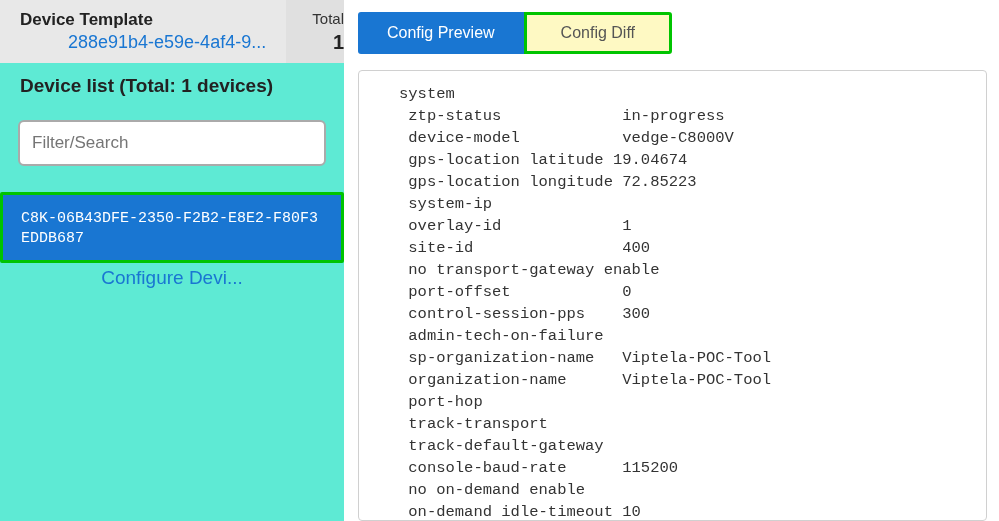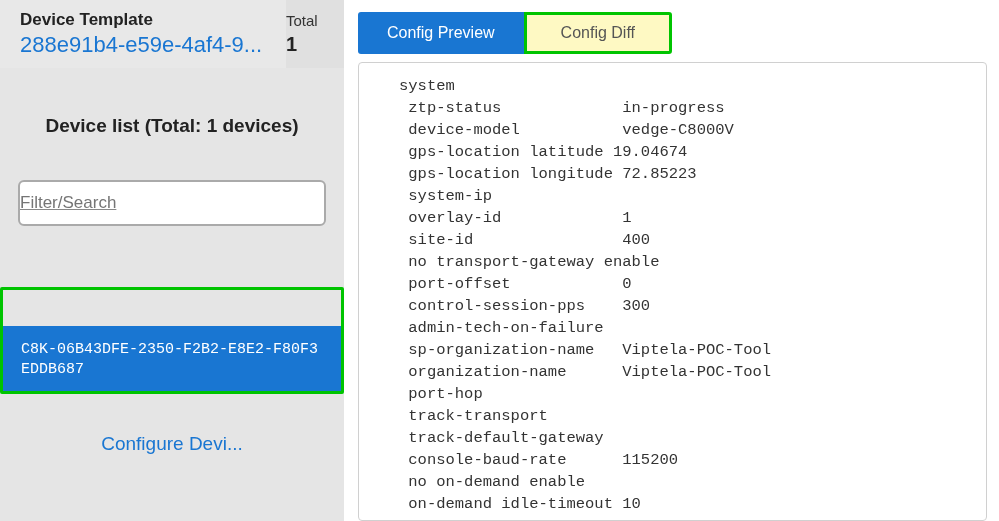--- a/index.html
+++ b/index.html
@@ -13,10 +13,9 @@
     }
     .sidebar {
       width: 344px;
-      background: #e5e5e5;
+      background: #5eead4;
       display: flex;
       flex-direction: column;
-      gap: 35px;
     }
     .template-header {
       display: flex;

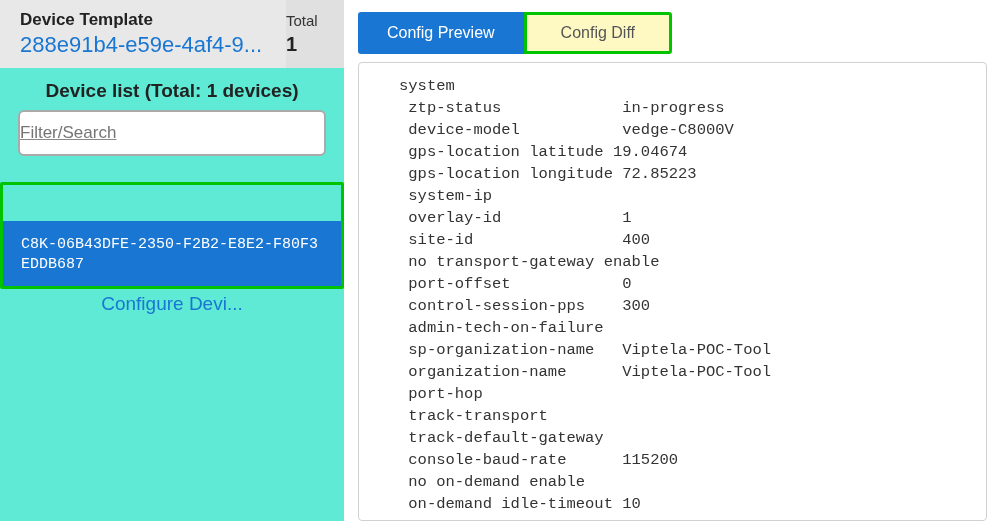--- a/index.html
+++ b/index.html
@@ -42,7 +42,7 @@
       background: #e0e0e0;
       display: flex;
       flex-direction: column;
-      align-items: flex-start;
+      align-items: flex-end;
       justify-content: center;
       padding: 6px 0;
     }

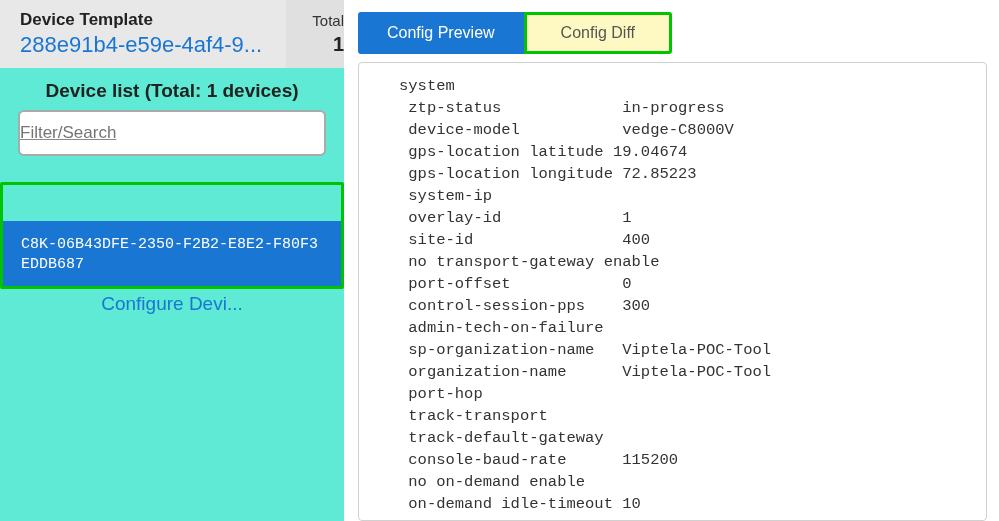--- a/index.html
+++ b/index.html
@@ -31,11 +31,12 @@
       color: #222;
     }
     .template-id {
-      font-size: 22px;
+      font-size: 18px;
       color: #1976d2;
       margin-top: 2px;
       overflow: hidden;
       white-space: nowrap;
+      margin-left: 48px;
     }
     .total-box {
       width: 58px;

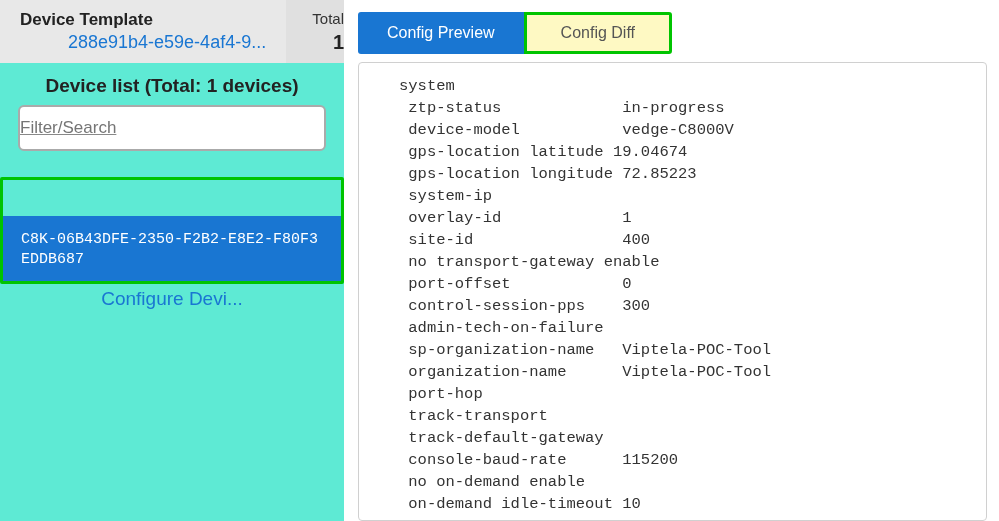--- a/index.html
+++ b/index.html
@@ -62,8 +62,7 @@
       font-size: 19px;
       font-weight: 700;
       color: #222;
-      padding: 12px 20px 8px 20px;
-      text-align: center;
+      padding: 12px 20px 23px 20px;
     }
     .search-wrap {
       padding: 0 18px;

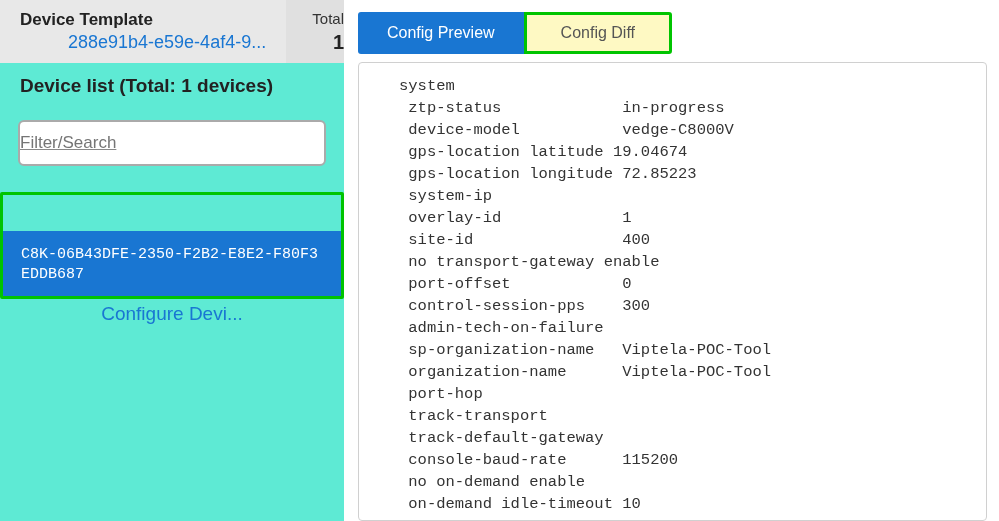--- a/index.html
+++ b/index.html
@@ -136,7 +136,7 @@
       padding: 9px 34px;
     }
     .config-panel {
-      margin-top: 8px;
+      margin-top: 16px;
       border: 1px solid #d0d0d0;
       border-radius: 4px;
       flex: 1;

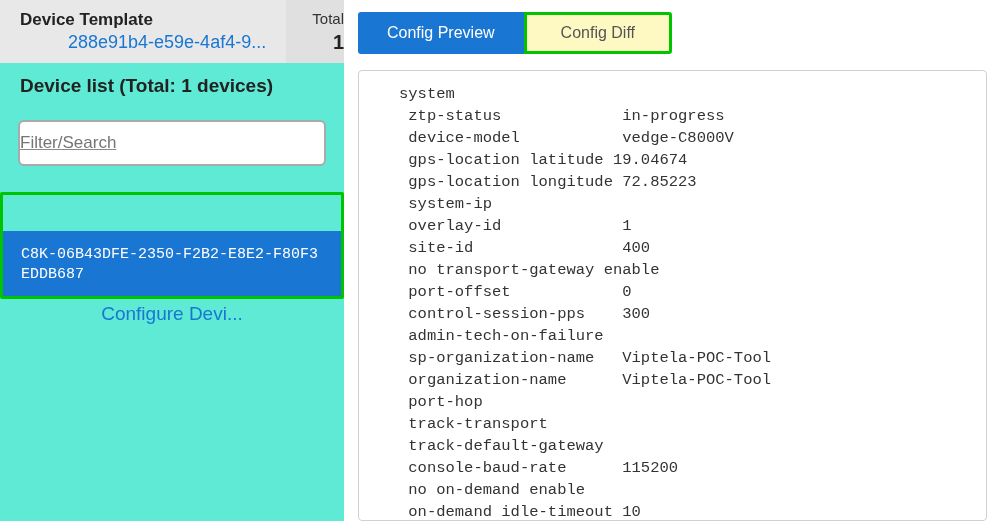--- a/index.html
+++ b/index.html
@@ -69,14 +69,13 @@
     }
     .search-input {
       width: 100%;
-      padding: 11px 0;
+      padding: 11px 12px;
       font-size: 17px;
       color: #888;
       border: 2px solid #aaa;
       border-radius: 6px;
       outline: none;
       background: #fff;
-      text-decoration: underline;
     }
     .device-item-wrap {
       margin-top: 26px;

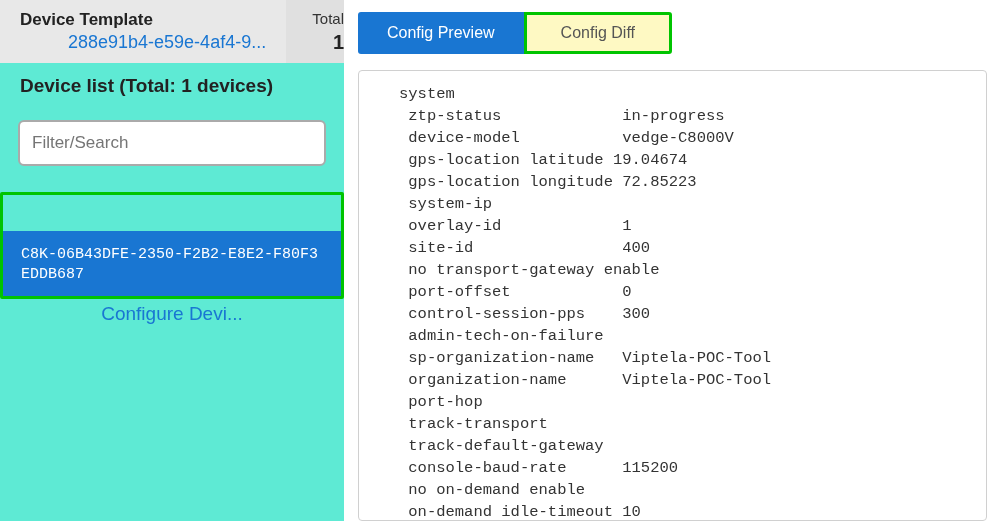--- a/index.html
+++ b/index.html
@@ -86,7 +86,6 @@
       background: #1976d2;
       color: #fff;
       padding: 14px 18px 10px 18px;
-      margin-top: 36px;
     }
     .device-id {
       font-family: "Courier New", monospace;

